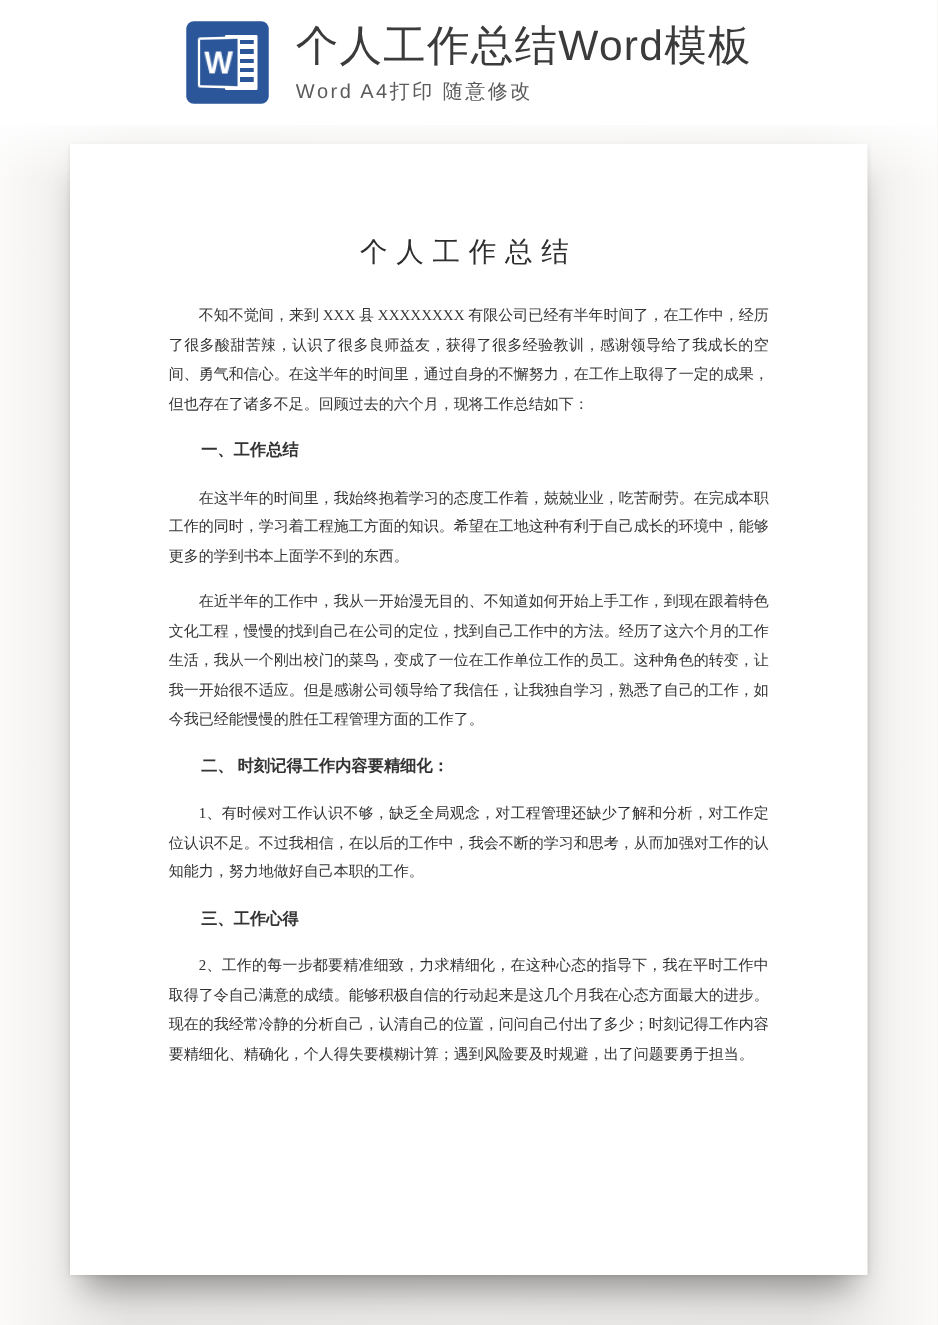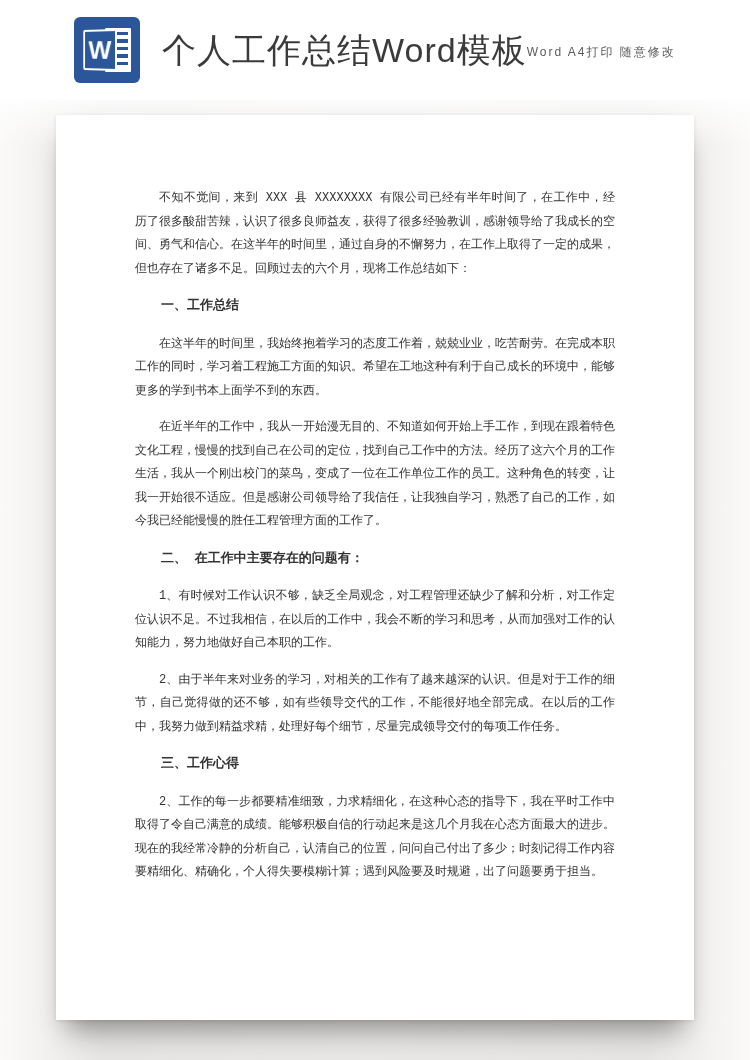--- a/index.html
+++ b/index.html
@@ -71,8 +71,7 @@
   }
   .banner-text {
     display: flex;
-    flex-direction: row;
-    align-items: center;
+    flex-direction: column;
   }
   .banner-title {
     font-size: 34px;

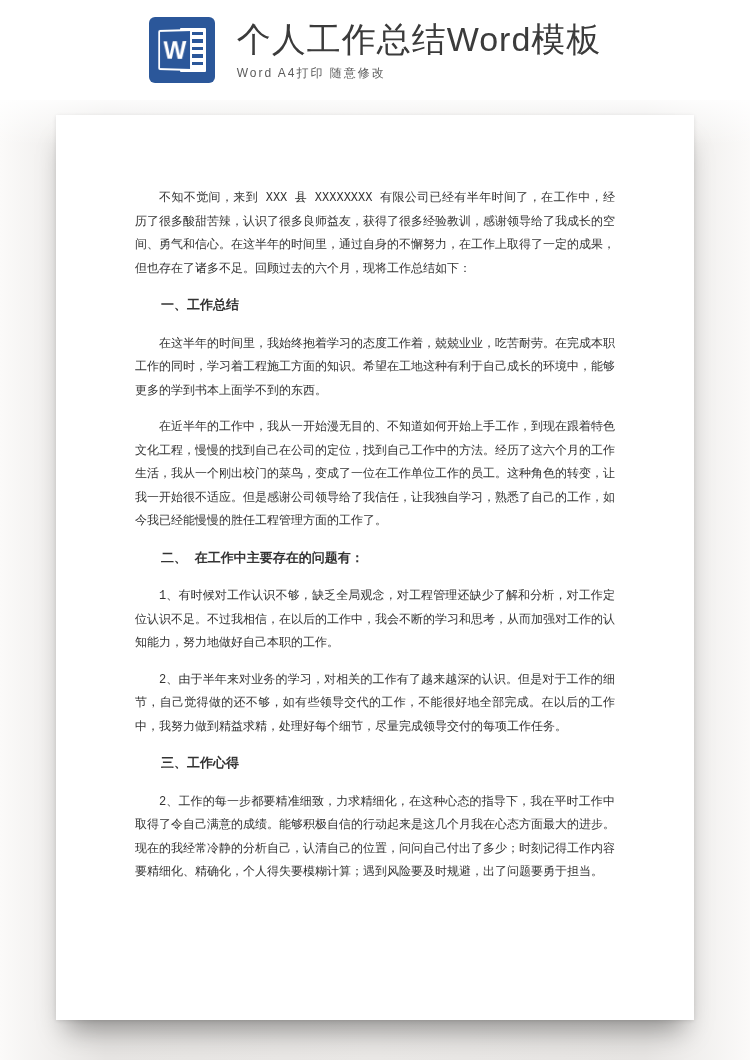--- a/index.html
+++ b/index.html
@@ -81,7 +81,7 @@
     line-height: 1.25;
   }
   .banner-subtitle {
-    font-size: 12px;
+    font-size: 16px;
     color: #5b5b5b;
     letter-spacing: 2px;
     margin-top: 4px;

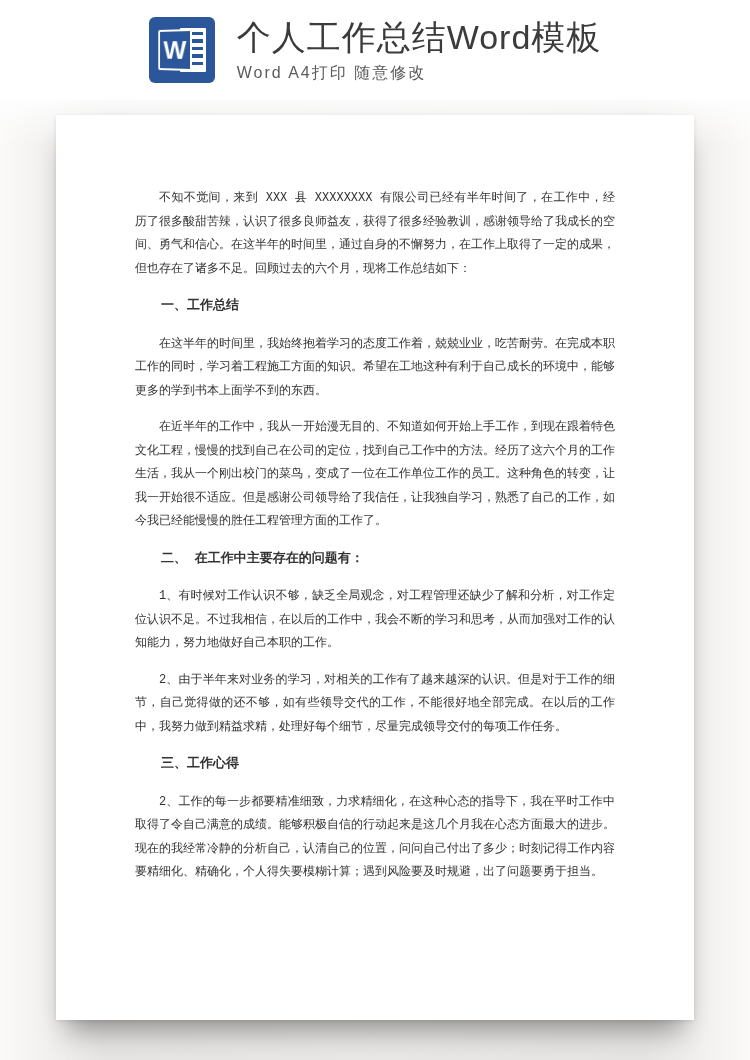--- a/index.html
+++ b/index.html
@@ -158,6 +158,7 @@
 
 <div class="stage">
   <div class="sheet">
+    <div class="doc-title">个人工作总结</div>
     <div class="doc-body">
         <p class="doc-paragraph">不知不觉间，来到 XXX 县 XXXXXXXX 有限公司已经有半年时间了，在工作中，经历了很多酸甜苦辣，认识了很多良师益友，获得了很多经验教训，感谢领导给了我成长的空间、勇气和信心。在这半年的时间里，通过自身的不懈努力，在工作上取得了一定的成果，但也存在了诸多不足。回顾过去的六个月，现将工作总结如下：</p>
         <p class="doc-heading">一、工作总结</p>

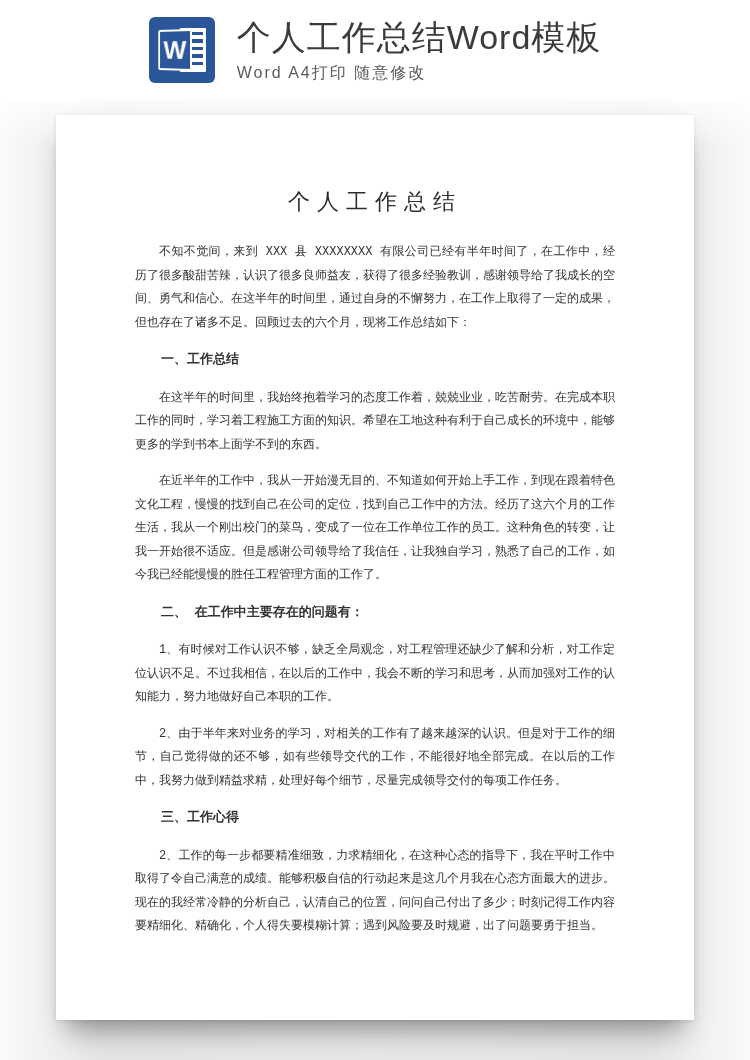--- a/index.html
+++ b/index.html
@@ -121,7 +121,7 @@
     margin-bottom: 24px;
   }
   .doc-body {
-    font-family: Liberation Mono, monospace;
+    font-family: Liberation Serif, serif;
     font-size: 12px;
     line-height: 23.5px;
     color: #333333;

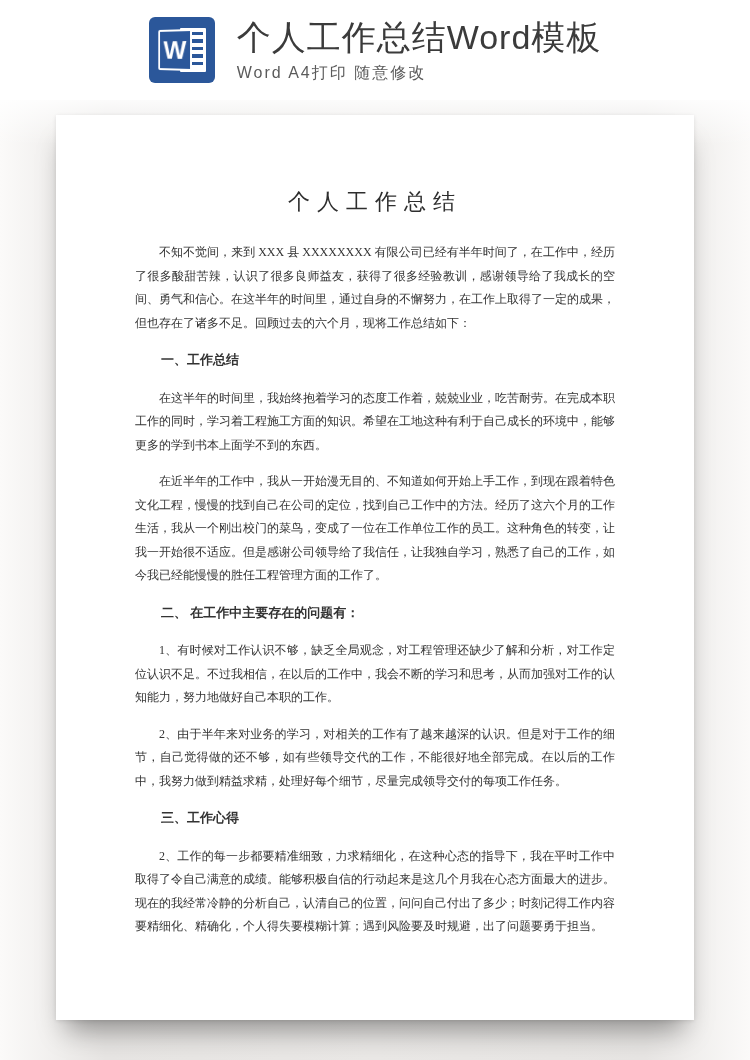--- a/index.html
+++ b/index.html
@@ -164,7 +164,7 @@
         <p class="doc-heading">一、工作总结</p>
         <p class="doc-paragraph">在这半年的时间里，我始终抱着学习的态度工作着，兢兢业业，吃苦耐劳。在完成本职工作的同时，学习着工程施工方面的知识。希望在工地这种有利于自己成长的环境中，能够更多的学到书本上面学不到的东西。</p>
         <p class="doc-paragraph">在近半年的工作中，我从一开始漫无目的、不知道如何开始上手工作，到现在跟着特色文化工程，慢慢的找到自己在公司的定位，找到自己工作中的方法。经历了这六个月的工作生活，我从一个刚出校门的菜鸟，变成了一位在工作单位工作的员工。这种角色的转变，让我一开始很不适应。但是感谢公司领导给了我信任，让我独自学习，熟悉了自己的工作，如今我已经能慢慢的胜任工程管理方面的工作了。</p>
-        <p class="doc-heading">二、 在工作中主要存在的问题有：</p>
+        <p class="doc-heading">二、 时刻记得工作内容要精细化：</p>
         <p class="doc-paragraph">1、有时候对工作认识不够，缺乏全局观念，对工程管理还缺少了解和分析，对工作定位认识不足。不过我相信，在以后的工作中，我会不断的学习和思考，从而加强对工作的认知能力，努力地做好自己本职的工作。</p>
         <p class="doc-paragraph">2、由于半年来对业务的学习，对相关的工作有了越来越深的认识。但是对于工作的细节，自己觉得做的还不够，如有些领导交代的工作，不能很好地全部完成。在以后的工作中，我努力做到精益求精，处理好每个细节，尽量完成领导交付的每项工作任务。</p>
         <p class="doc-heading">三、工作心得</p>

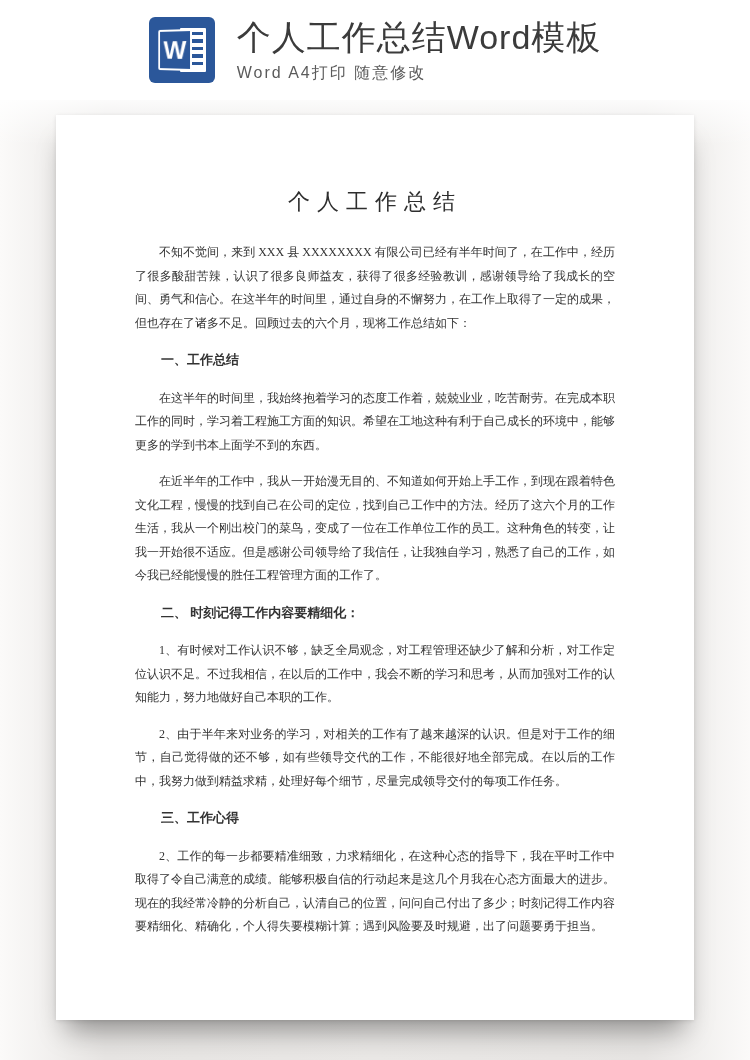--- a/index.html
+++ b/index.html
@@ -166,7 +166,6 @@
         <p class="doc-paragraph">在近半年的工作中，我从一开始漫无目的、不知道如何开始上手工作，到现在跟着特色文化工程，慢慢的找到自己在公司的定位，找到自己工作中的方法。经历了这六个月的工作生活，我从一个刚出校门的菜鸟，变成了一位在工作单位工作的员工。这种角色的转变，让我一开始很不适应。但是感谢公司领导给了我信任，让我独自学习，熟悉了自己的工作，如今我已经能慢慢的胜任工程管理方面的工作了。</p>
         <p class="doc-heading">二、 时刻记得工作内容要精细化：</p>
         <p class="doc-paragraph">1、有时候对工作认识不够，缺乏全局观念，对工程管理还缺少了解和分析，对工作定位认识不足。不过我相信，在以后的工作中，我会不断的学习和思考，从而加强对工作的认知能力，努力地做好自己本职的工作。</p>
-        <p class="doc-paragraph">2、由于半年来对业务的学习，对相关的工作有了越来越深的认识。但是对于工作的细节，自己觉得做的还不够，如有些领导交代的工作，不能很好地全部完成。在以后的工作中，我努力做到精益求精，处理好每个细节，尽量完成领导交付的每项工作任务。</p>
         <p class="doc-heading">三、工作心得</p>
         <p class="doc-paragraph">2、工作的每一步都要精准细致，力求精细化，在这种心态的指导下，我在平时工作中取得了令自己满意的成绩。能够积极自信的行动起来是这几个月我在心态方面最大的进步。现在的我经常冷静的分析自己，认清自己的位置，问问自己付出了多少；时刻记得工作内容要精细化、精确化，个人得失要模糊计算；遇到风险要及时规避，出了问题要勇于担当。</p>
       </div>

